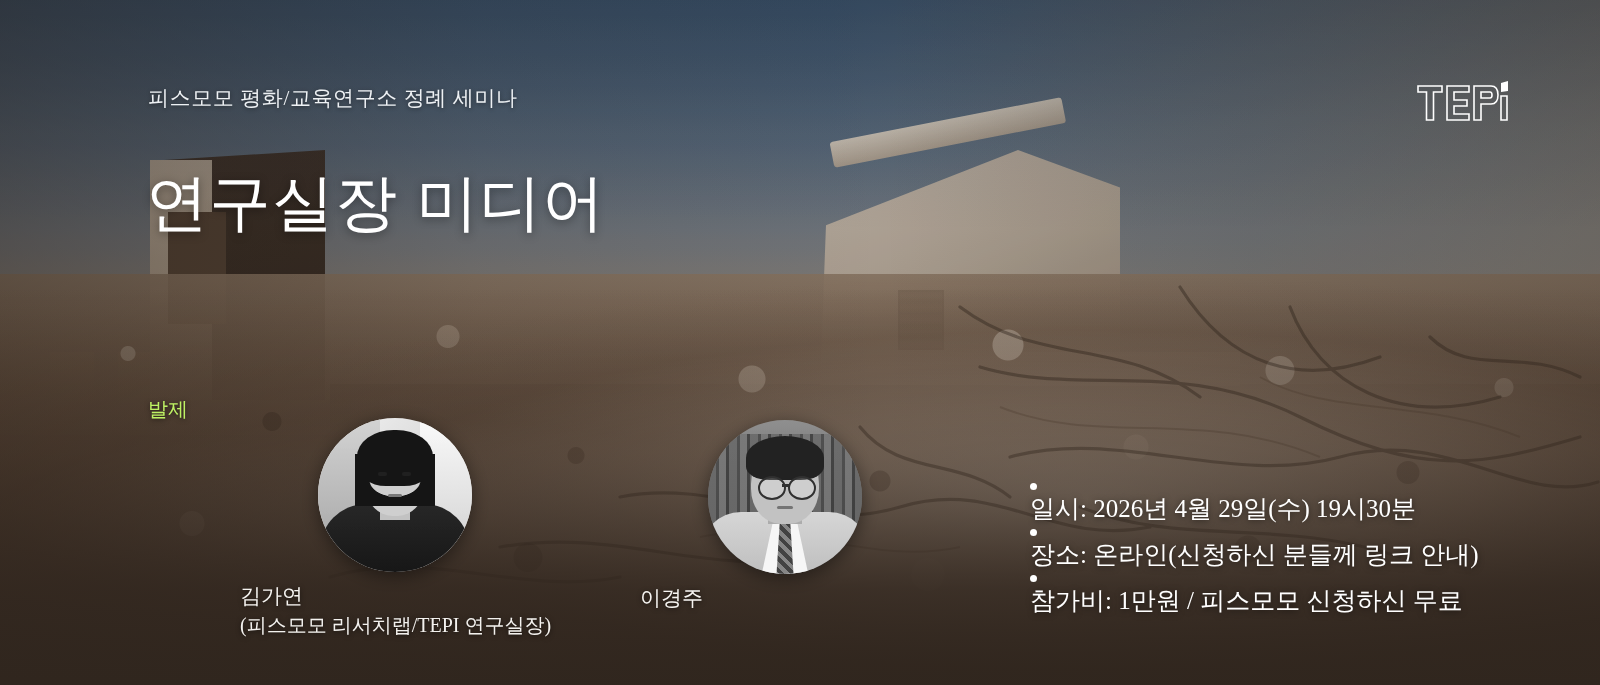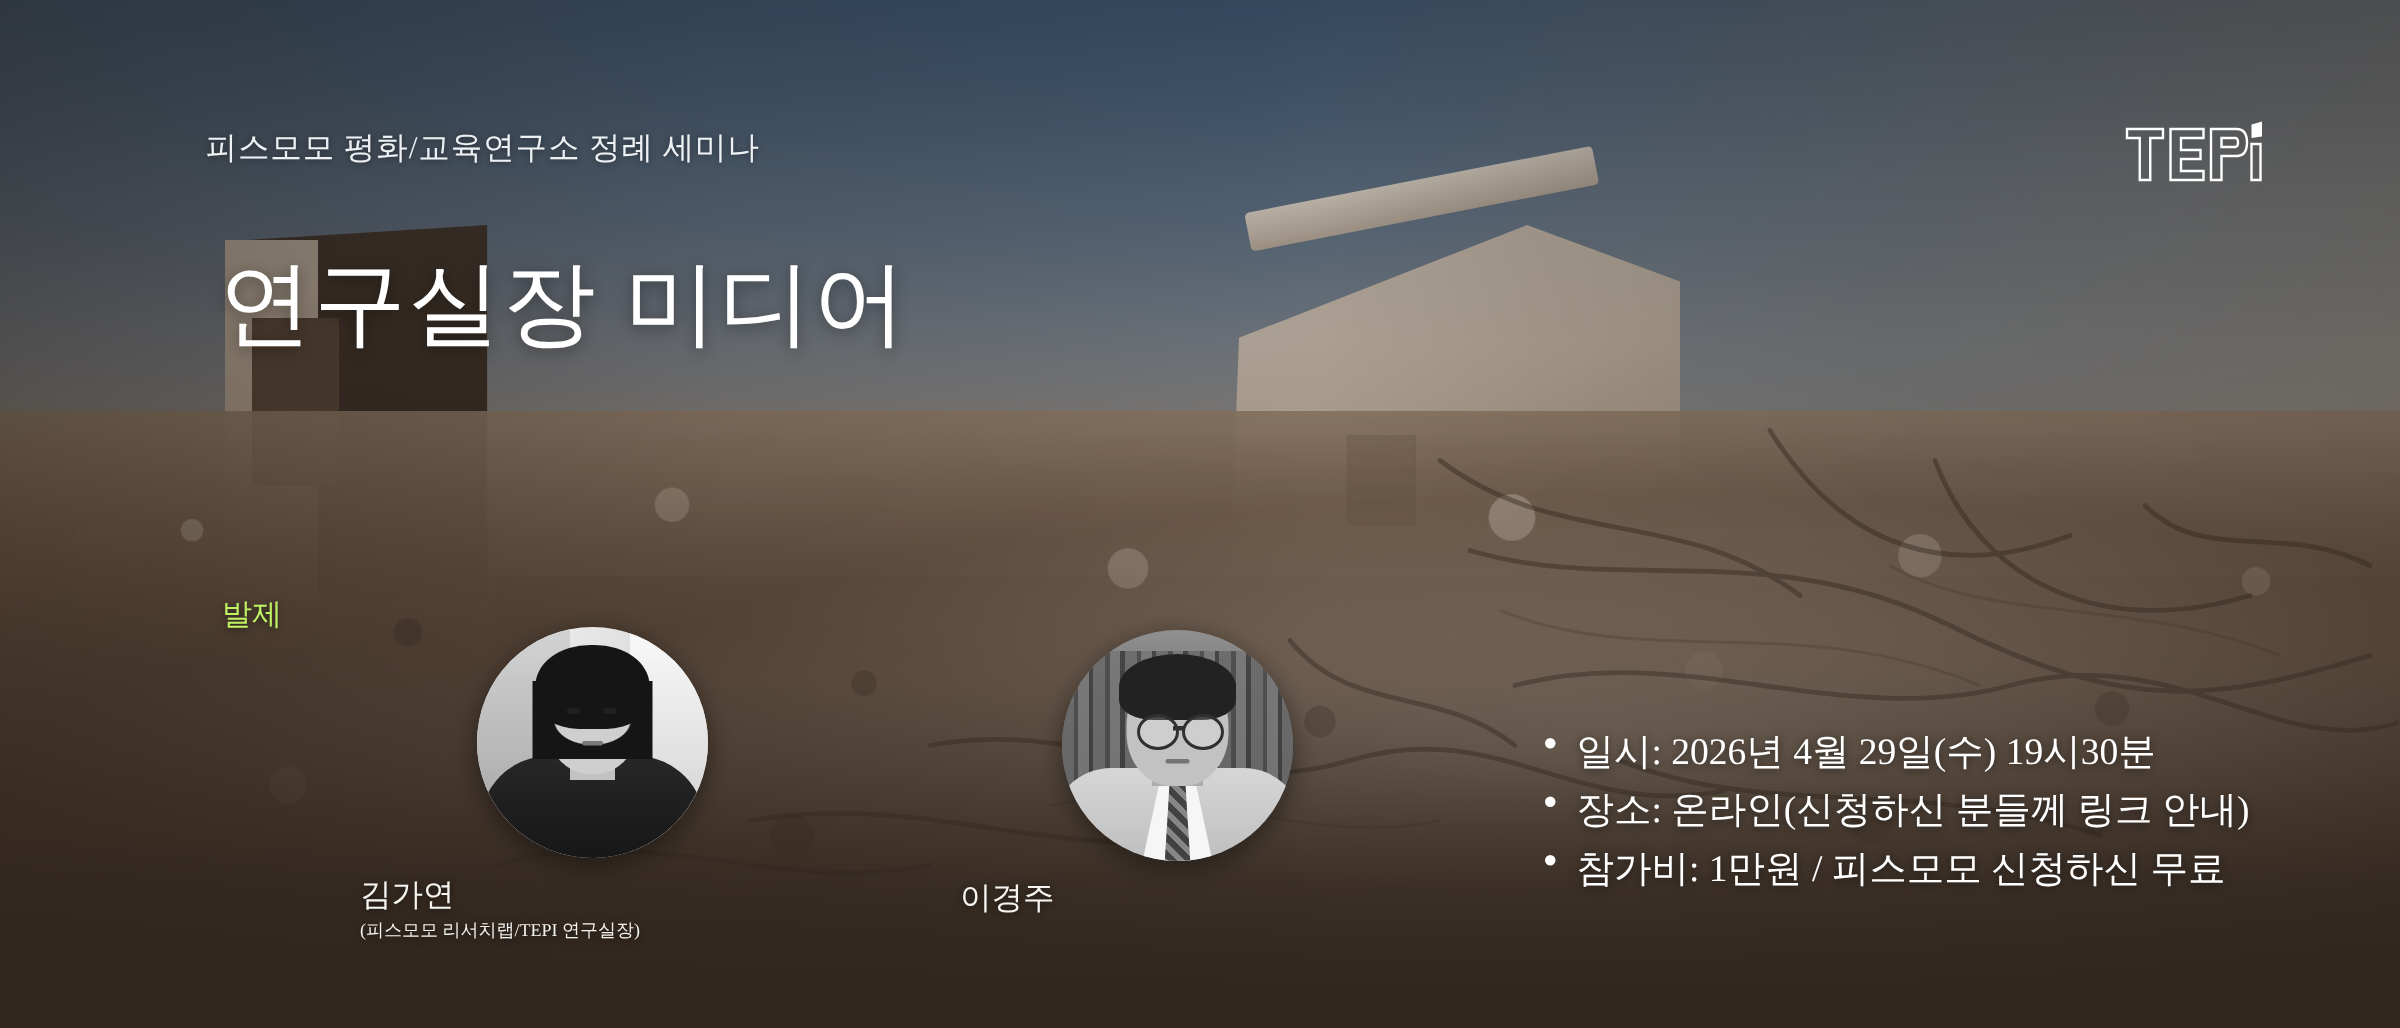--- a/index.html
+++ b/index.html
@@ -139,7 +139,7 @@
   .content{position:absolute;inset:0;}
 
   .kicker{
-    position:absolute;left:137px;top:84px;
+    position:absolute;left:148px;top:84px;
     font-size:21px;letter-spacing:.6px;color:#eef1f4;
     text-shadow:0 1px 4px rgba(0,0,0,.45);
     white-space:nowrap;

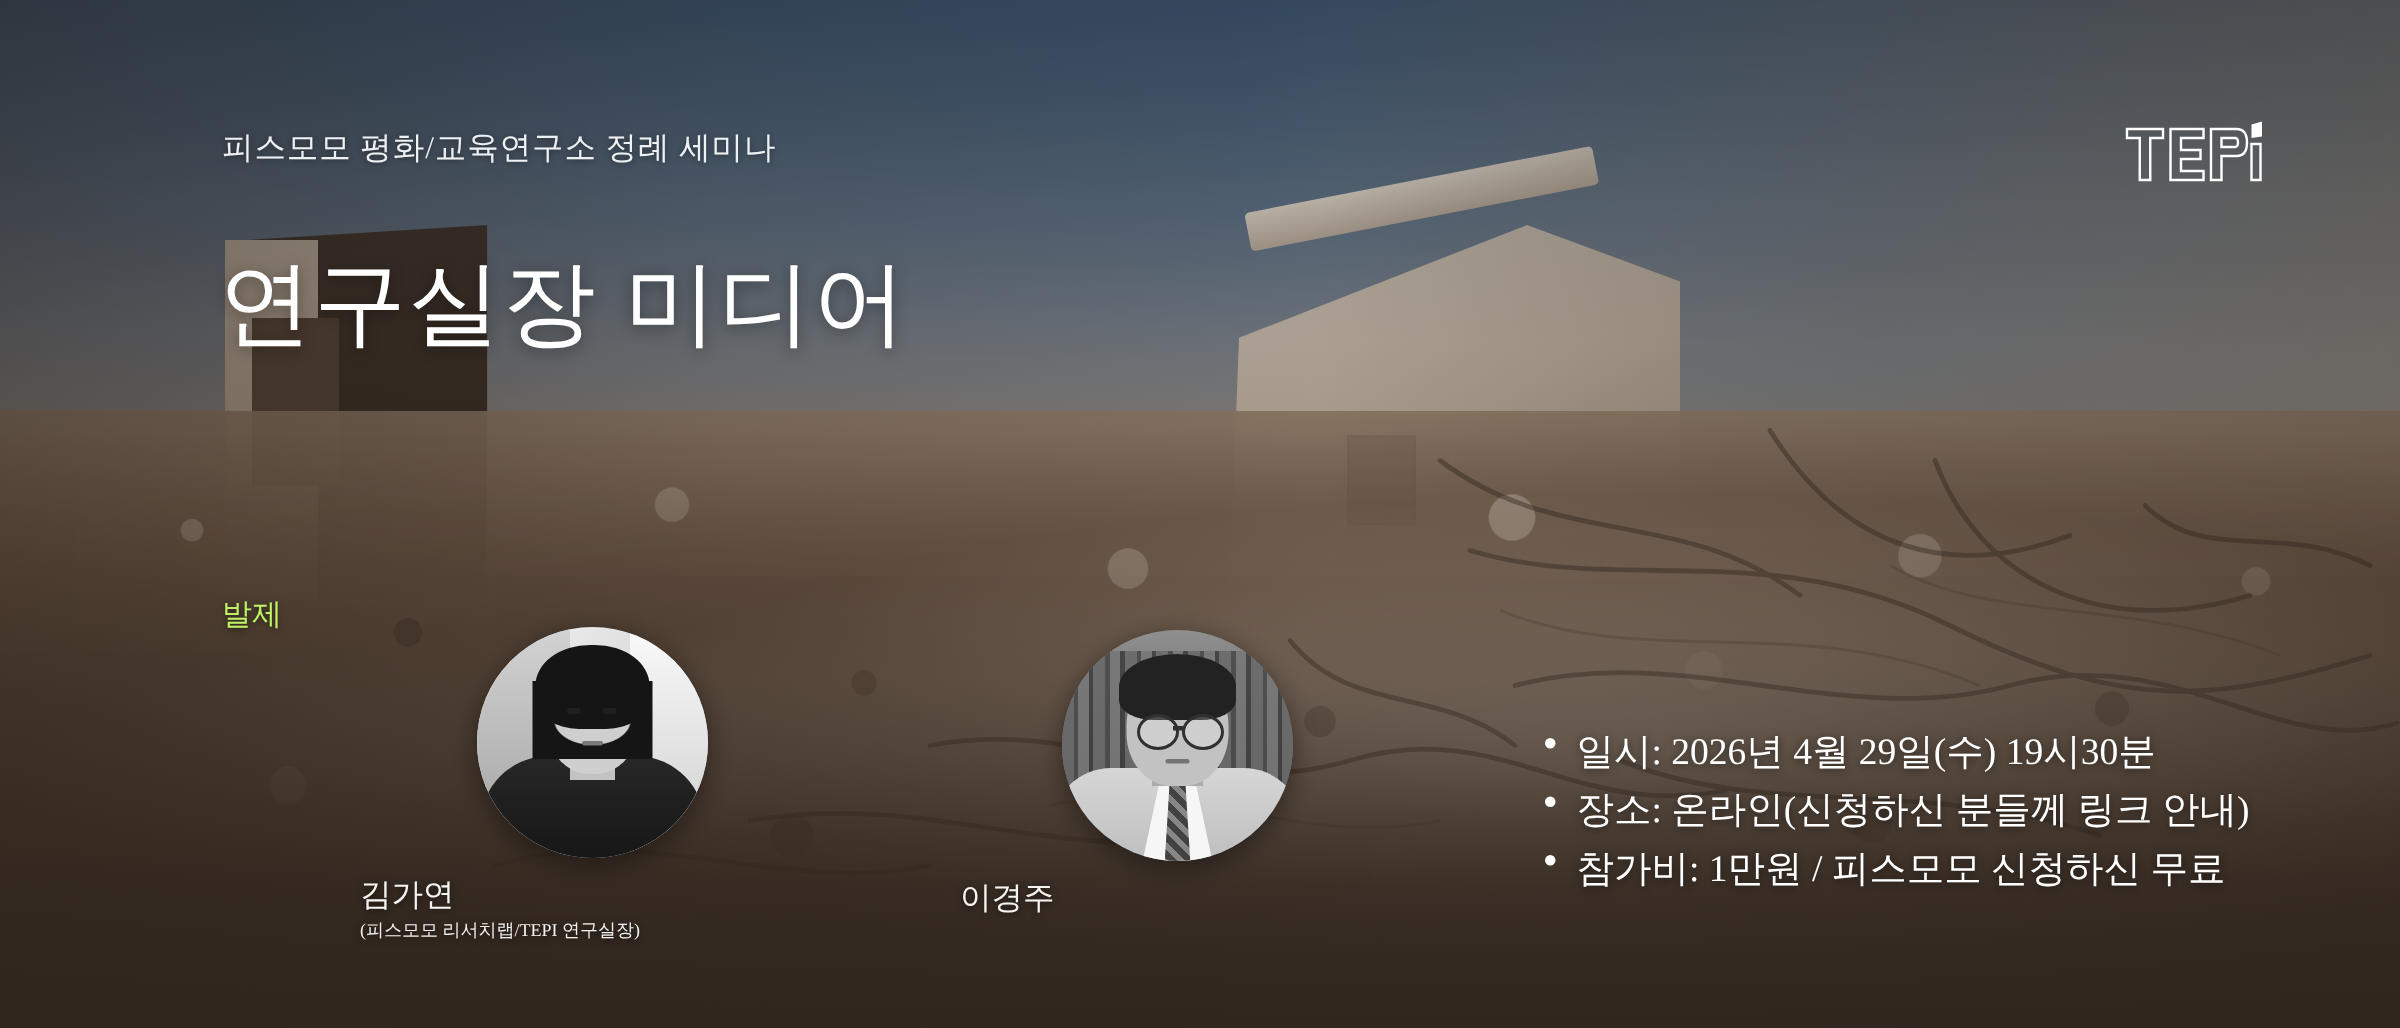--- a/index.html
+++ b/index.html
@@ -232,10 +232,11 @@
     color:#ffffff;
   }
   .info .row{
-    display:flex;align-items:center;
+    display:flex;align-items:flex-start;
     font-size:25px;line-height:1.0;margin-bottom:14px;
     white-space:nowrap;
     text-shadow:0 1px 6px rgba(0,0,0,.55);
+    flex-direction:column;
   }
   .info .row:last-child{margin-bottom:0;}
   .info .dot{

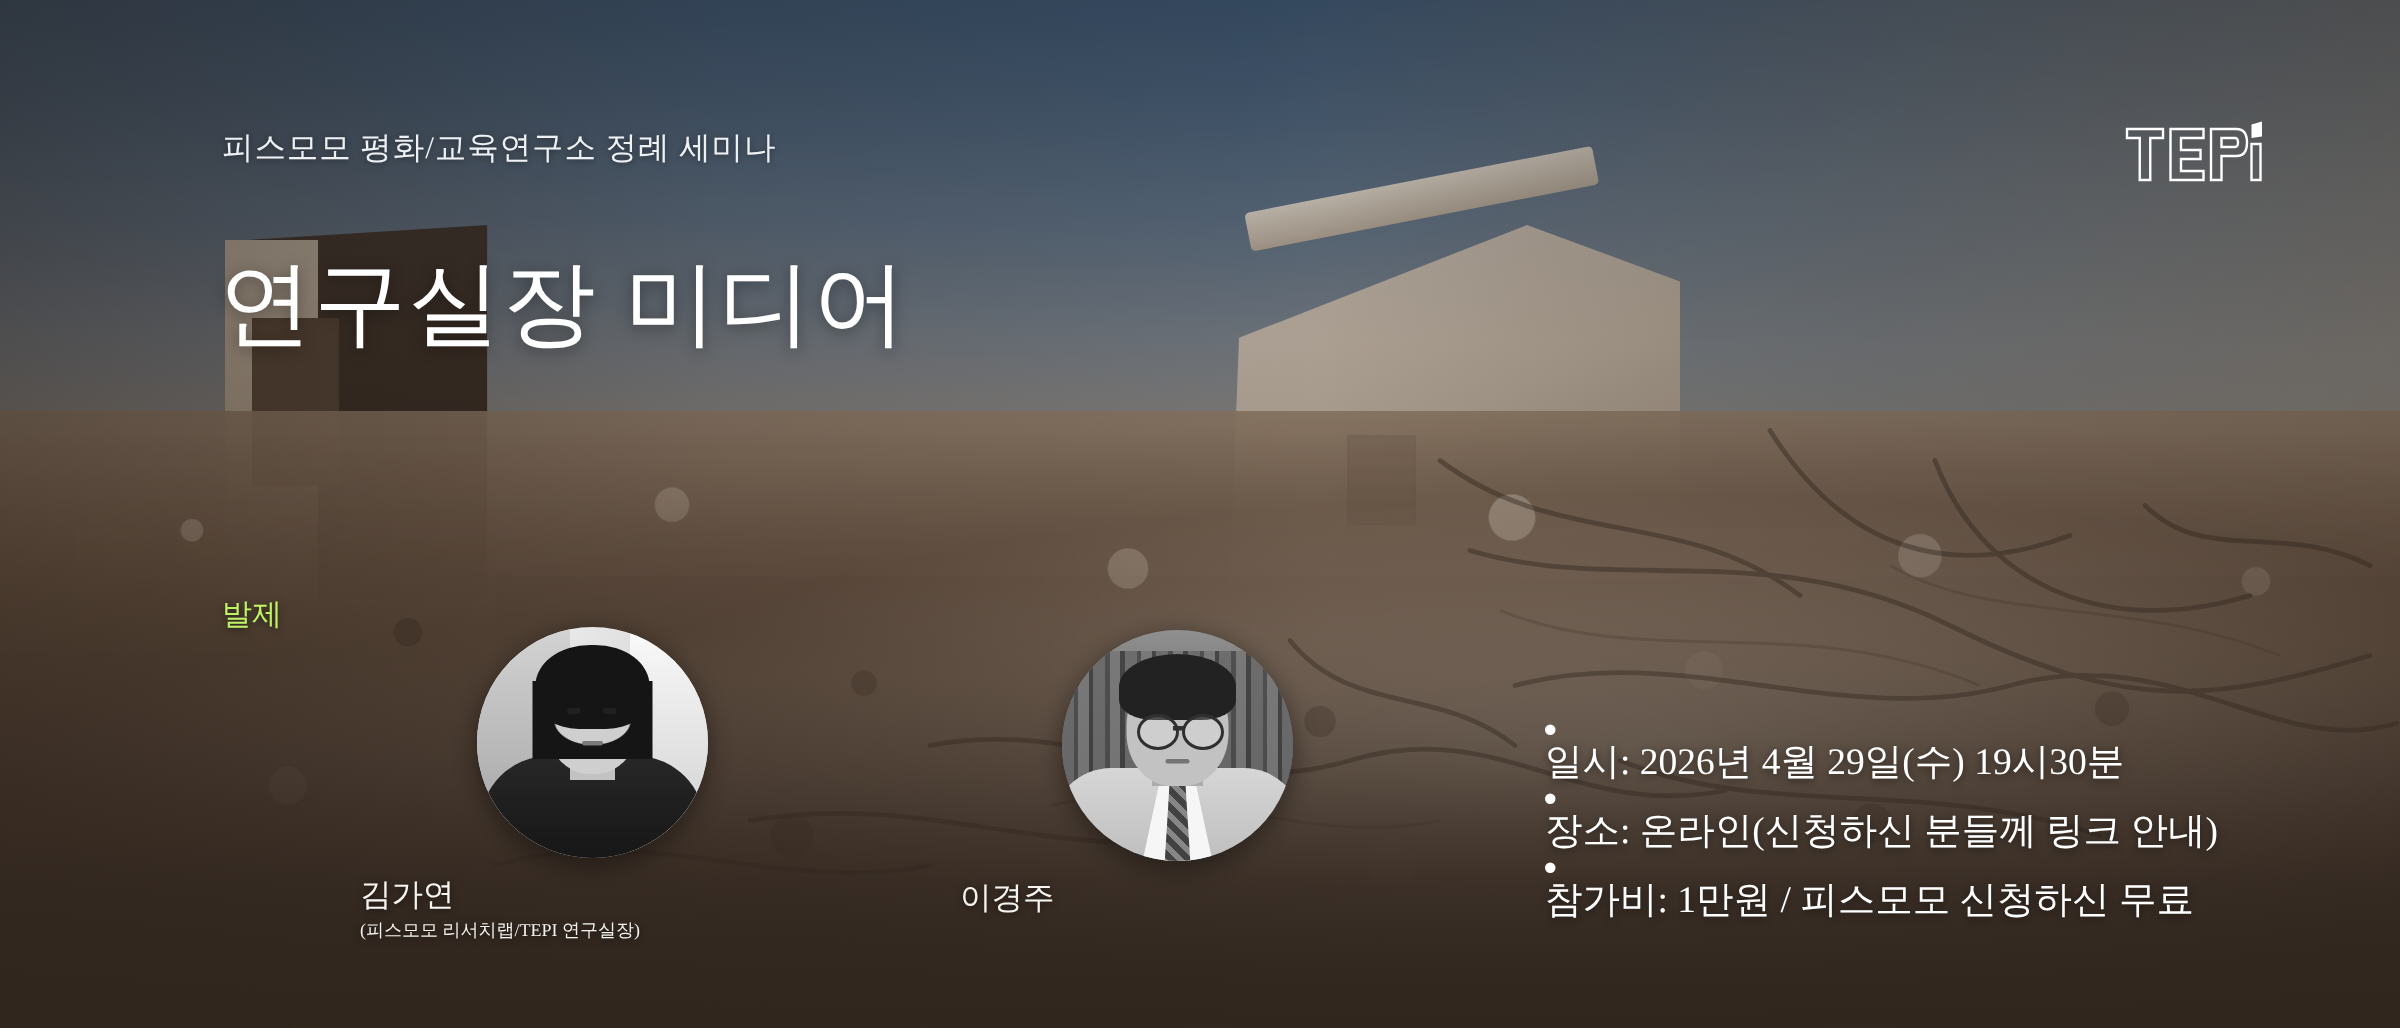--- a/index.html
+++ b/index.html
@@ -181,7 +181,7 @@
     text-shadow:0 1px 5px rgba(0,0,0,.6);
   }
   .speaker .affil{
-    margin-top:2px;font-size:12px;color:#f3f1ee;white-space:nowrap;
+    margin-top:2px;font-size:20px;color:#f3f1ee;white-space:nowrap;
     text-shadow:0 1px 5px rgba(0,0,0,.6);
   }
   #spk-0{left:240px;top:418px;width:310px;}

